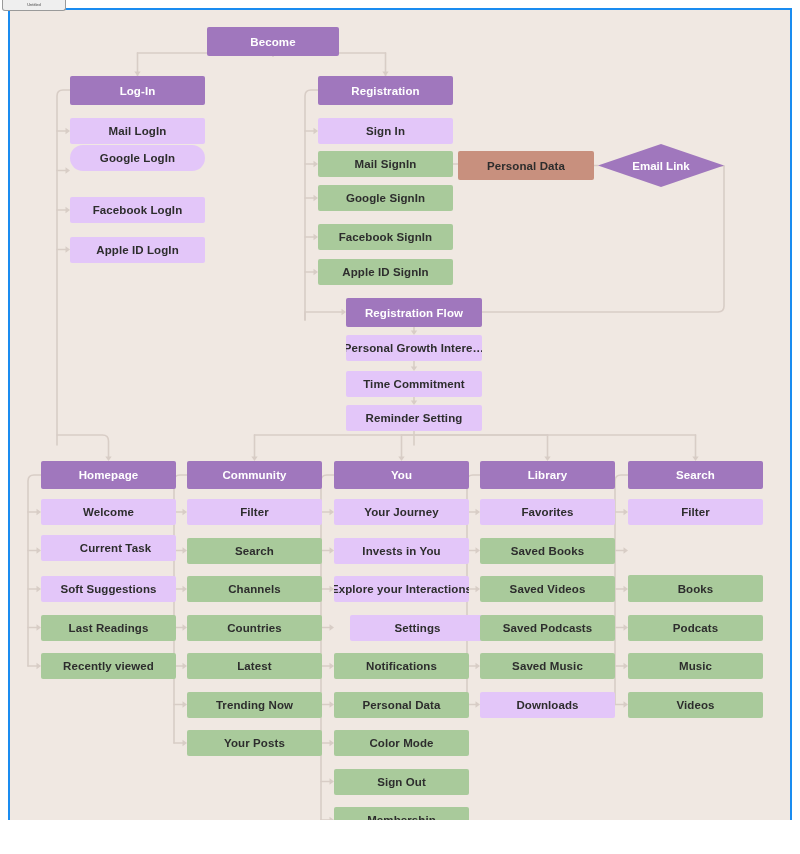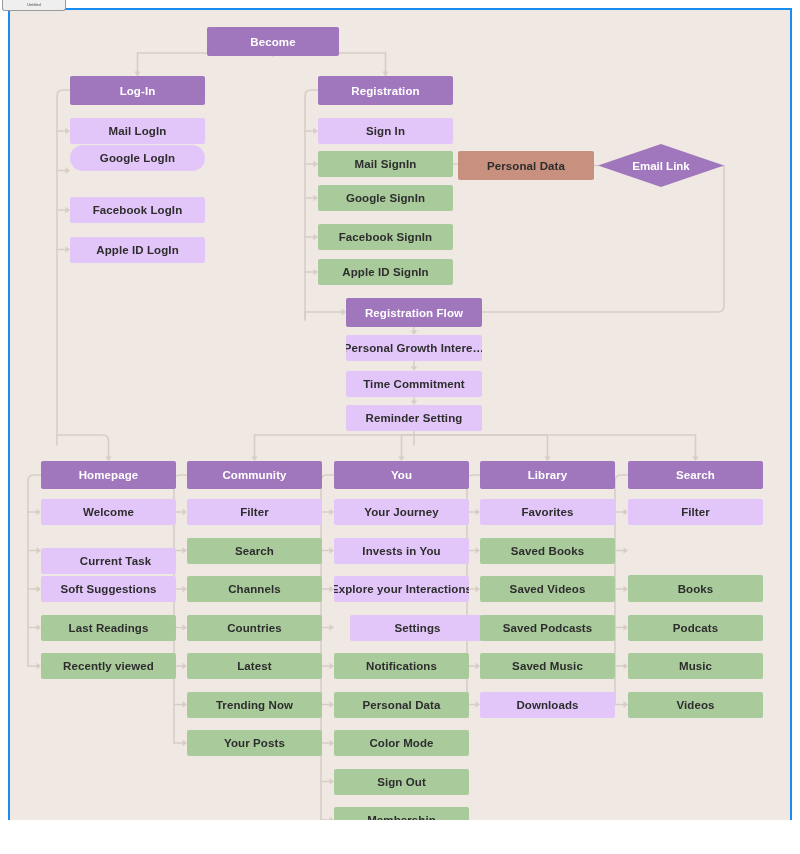--- a/index.html
+++ b/index.html
@@ -220,7 +220,7 @@
         <div class="node lilac" style="left: 336px; top: 395px; width: 136px; height: 26px;">Reminder Setting</div>
         <div class="node header" style="left: 31px; top: 451px; width: 135px; height: 28px;">Homepage</div>
         <div class="node lilac" style="left: 31px; top: 489px; width: 135px; height: 26px;">Welcome</div>
-        <div class="node lilac" style="left: 31px; top: 538px; width: 135px; height: 26px; padding-left: 20px;">Current Task</div>
+        <div class="node lilac" style="left: 31px; top: 525px; width: 135px; height: 26px; padding-left: 20px;">Current Task</div>
         <div class="node lilac" style="left: 31px; top: 566px; width: 135px; height: 26px;">Soft Suggestions</div>
         <div class="node green" style="left: 31px; top: 604.5px; width: 135px; height: 26px;">Last Readings</div>
         <div class="node green" style="left: 31px; top: 643px; width: 135px; height: 26px;">Recently viewed</div>

